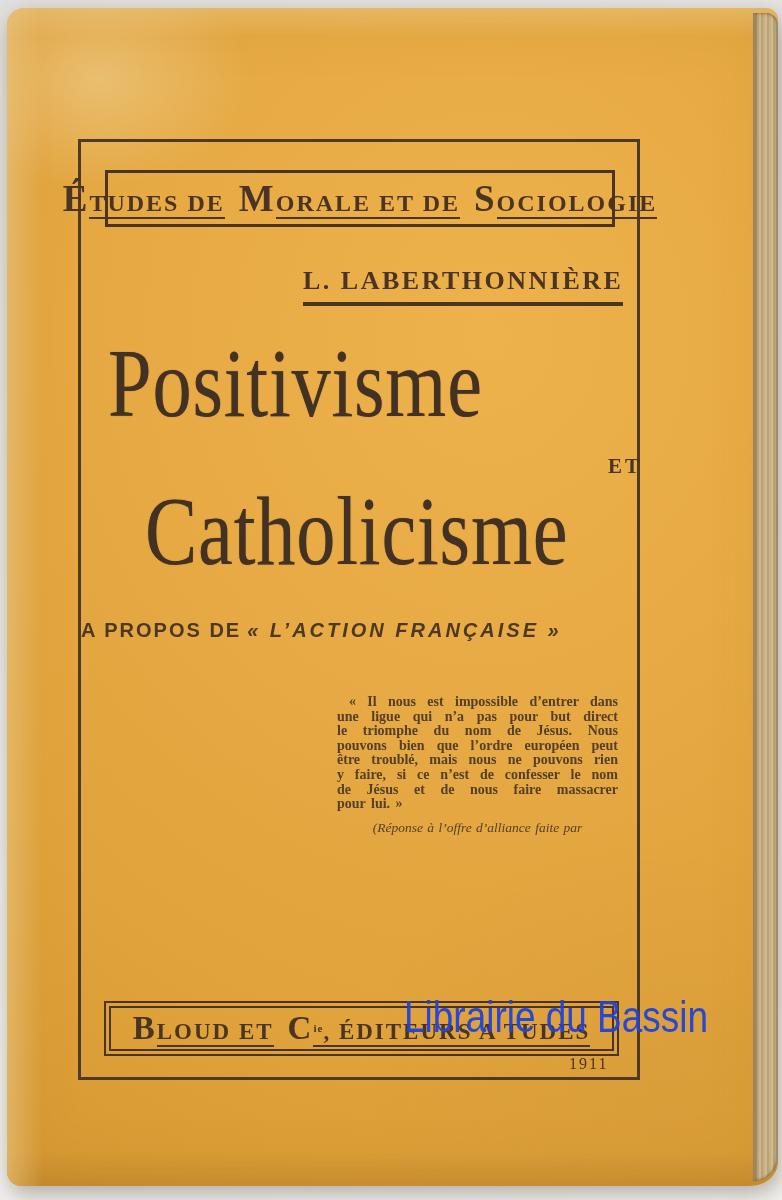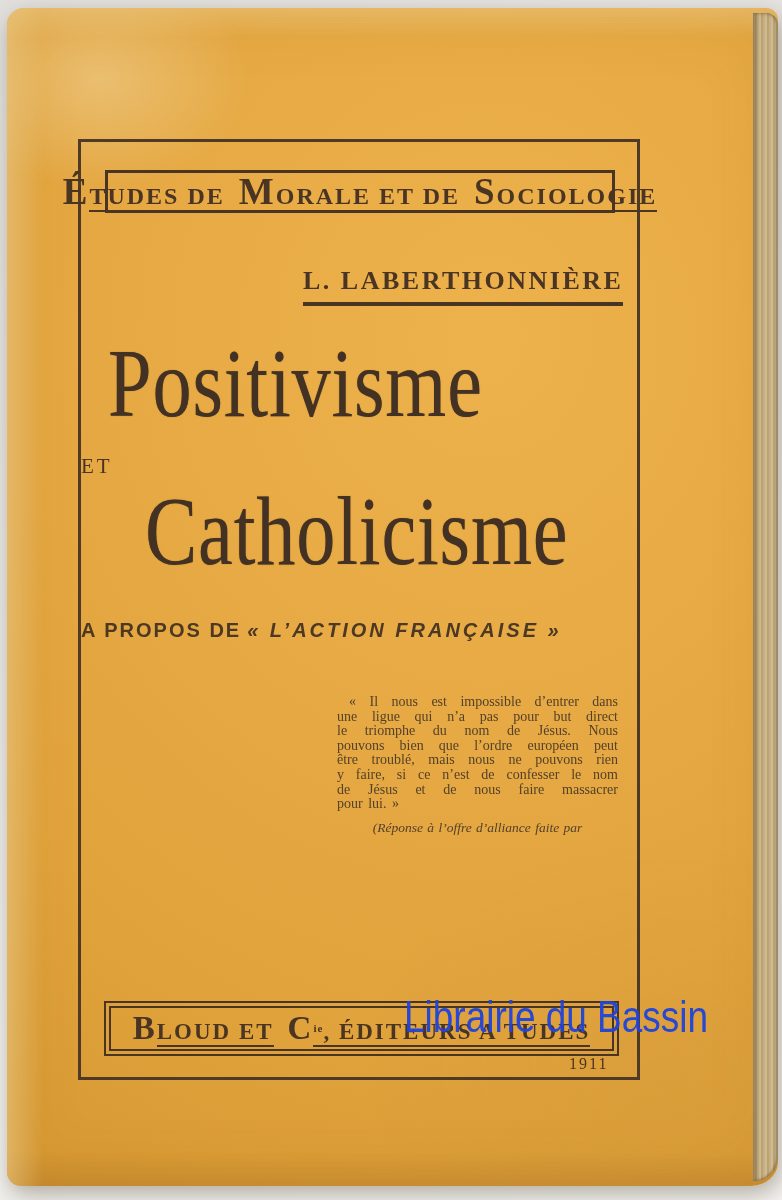--- a/index.html
+++ b/index.html
@@ -42,7 +42,7 @@
     border:3px solid #4e3a26;box-sizing:border-box;color:#4a3423;
   }
   .series-box{
-    position:absolute;left:24px;top:28px;width:510px;height:43px;
+    position:absolute;left:24px;top:28px;width:510px;height:57px;
     border:3px solid #4a3423;box-sizing:border-box;
     display:flex;align-items:center;justify-content:center;
     font-weight:700;letter-spacing:2px;white-space:nowrap;

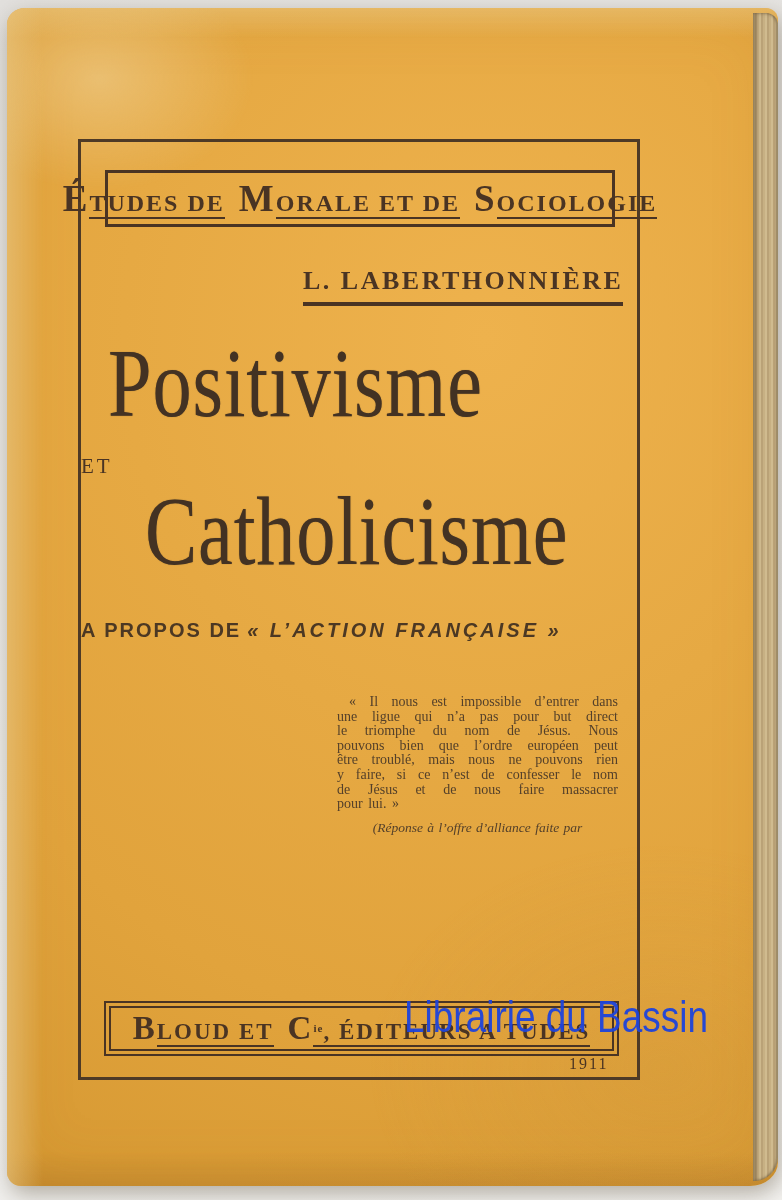--- a/index.html
+++ b/index.html
@@ -64,8 +64,8 @@
   .title1{left:27px;top:192px;}
   .title2{left:64px;top:340px;}
   .conj{
-    position:absolute;left:0;top:312px;width:513px;text-align:left;
-    font-size:21px;font-weight:400;letter-spacing:3px;
+    position:absolute;left:0;top:312px;width:513px;text-align:right;
+    font-size:21px;font-weight:700;letter-spacing:3px;padding-left:48px;
   }
   .subtitle{
     position:absolute;left:0;top:477px;width:448px;text-align:center;

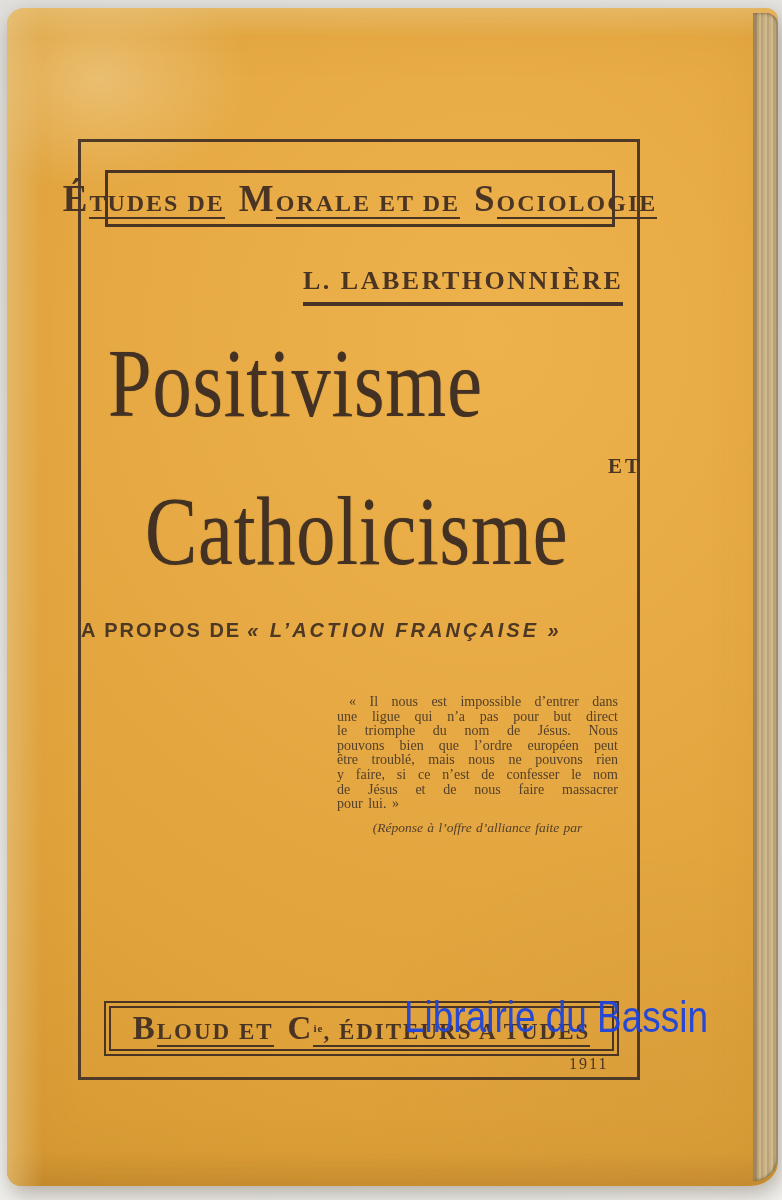--- a/index.html
+++ b/index.html
@@ -77,7 +77,7 @@
     position:absolute;left:256px;top:553px;width:281px;
     font-size:14px;line-height:14.6px;color:#54402a;word-spacing:2px;
   }
-  .q-line{text-align:justify;text-align-last:justify;white-space:normal;}
+  .q-line{text-align:justify;text-align-last:justify;white-space:normal;font-weight:bold;}
   .q-line.first{text-indent:12px;}
   .q-line.last{text-align-last:left;}
   .attrib{

